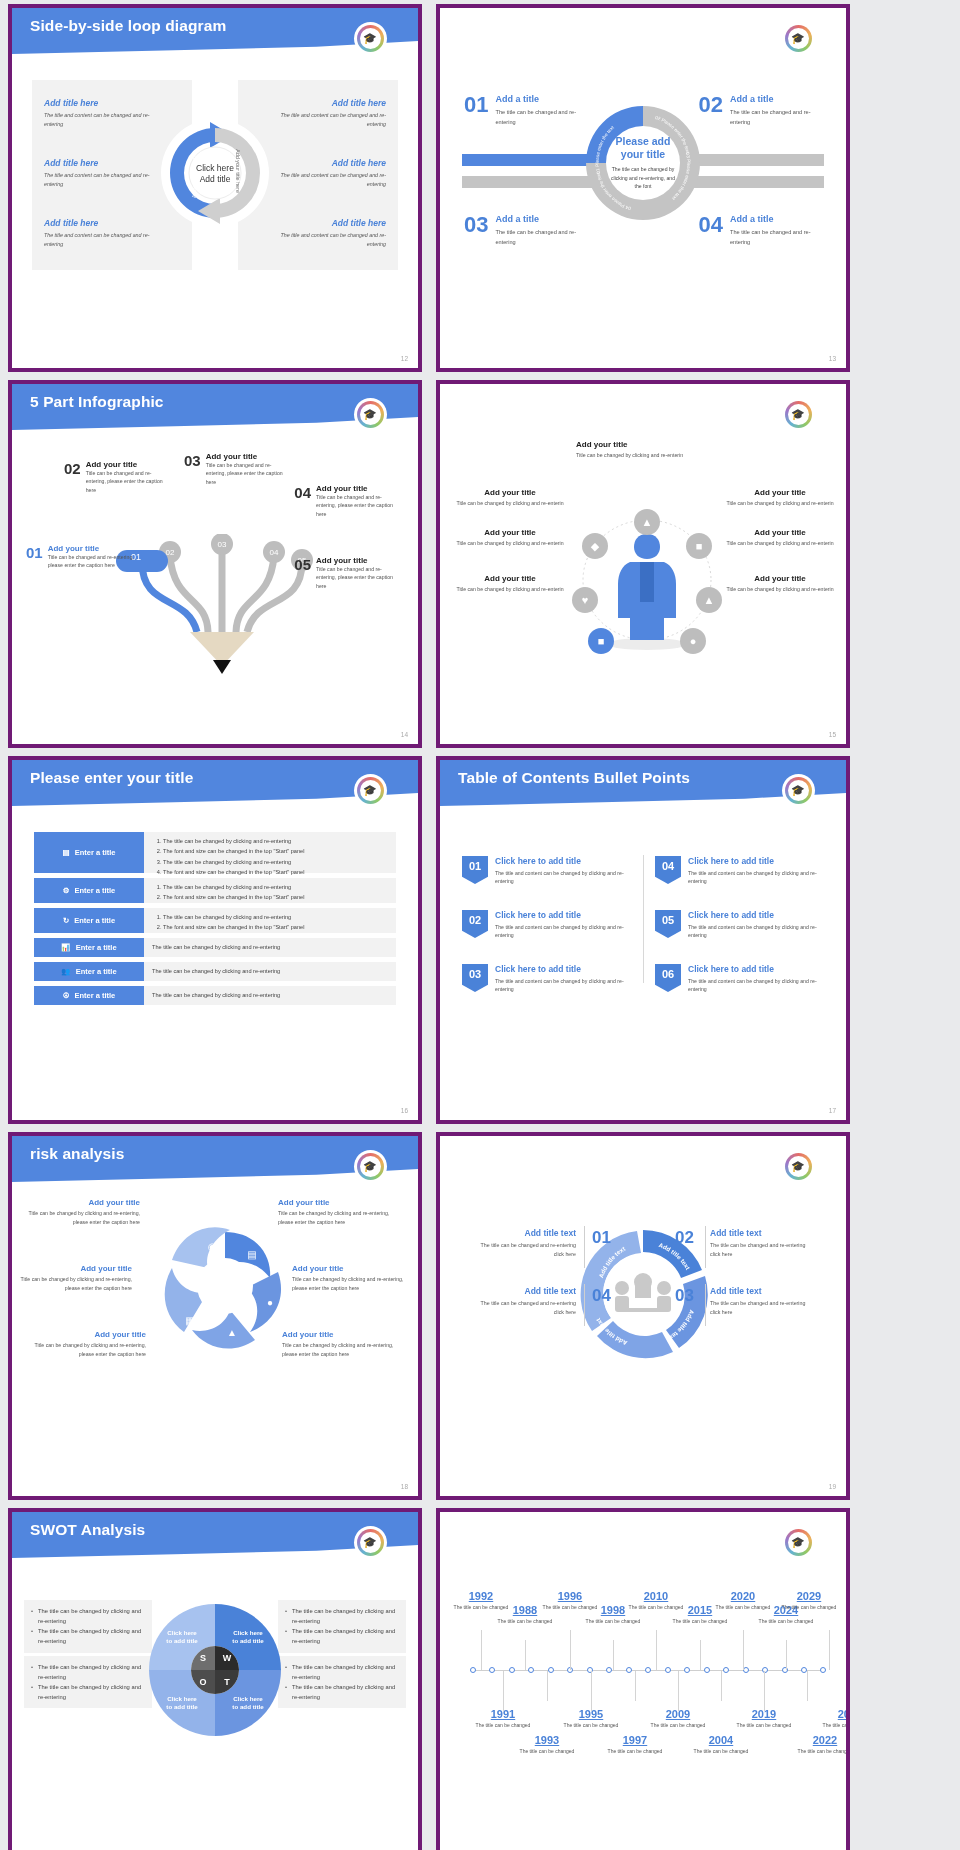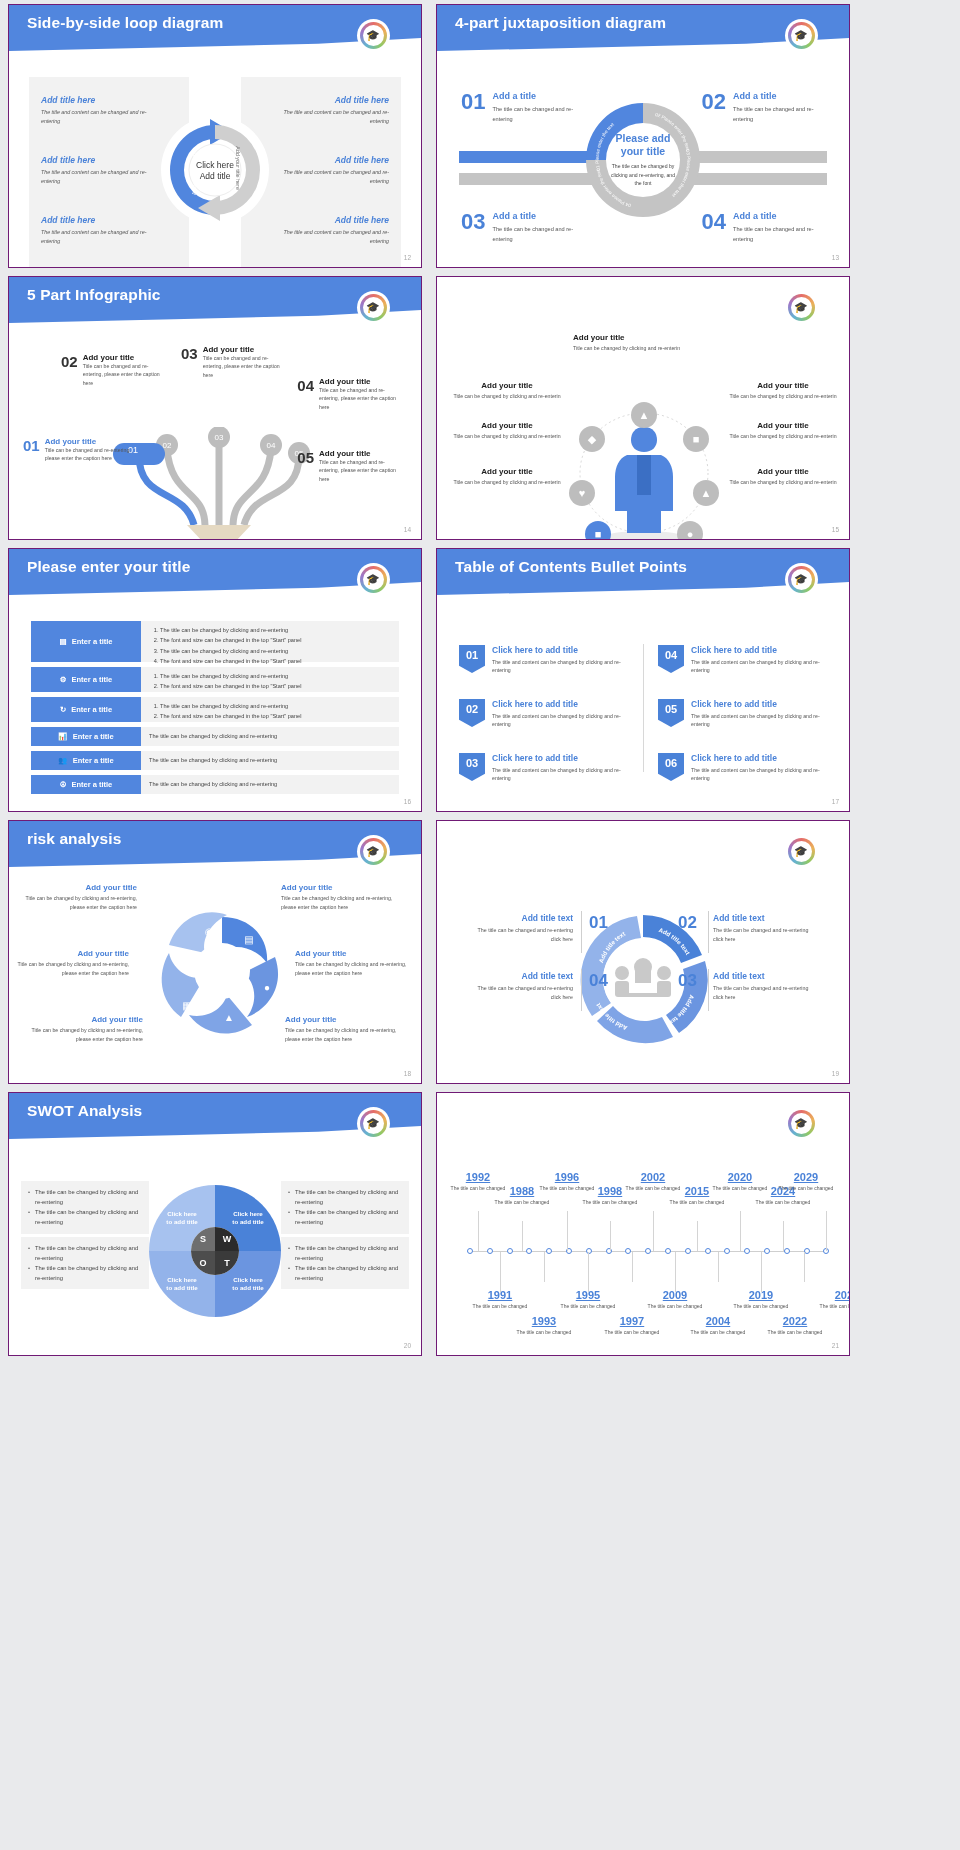--- a/index.html
+++ b/index.html
@@ -11,8 +11,8 @@
   .grid { display:grid; grid-template-columns: 414px 414px; gap:8px 14px;
           padding:4px 8px; }
   .slide {
-    width:414px; height:264px; background:#fff; position:relative;
-    overflow:hidden; border:1px solid #701a75;
+    width:414px; height:368px; background:#fff; position:relative;
+    overflow:hidden; border:4px solid #701a75;
   }
   .hdr { position:absolute; top:0; left:0; width:100%; height:46px; }
   .hdr .band {

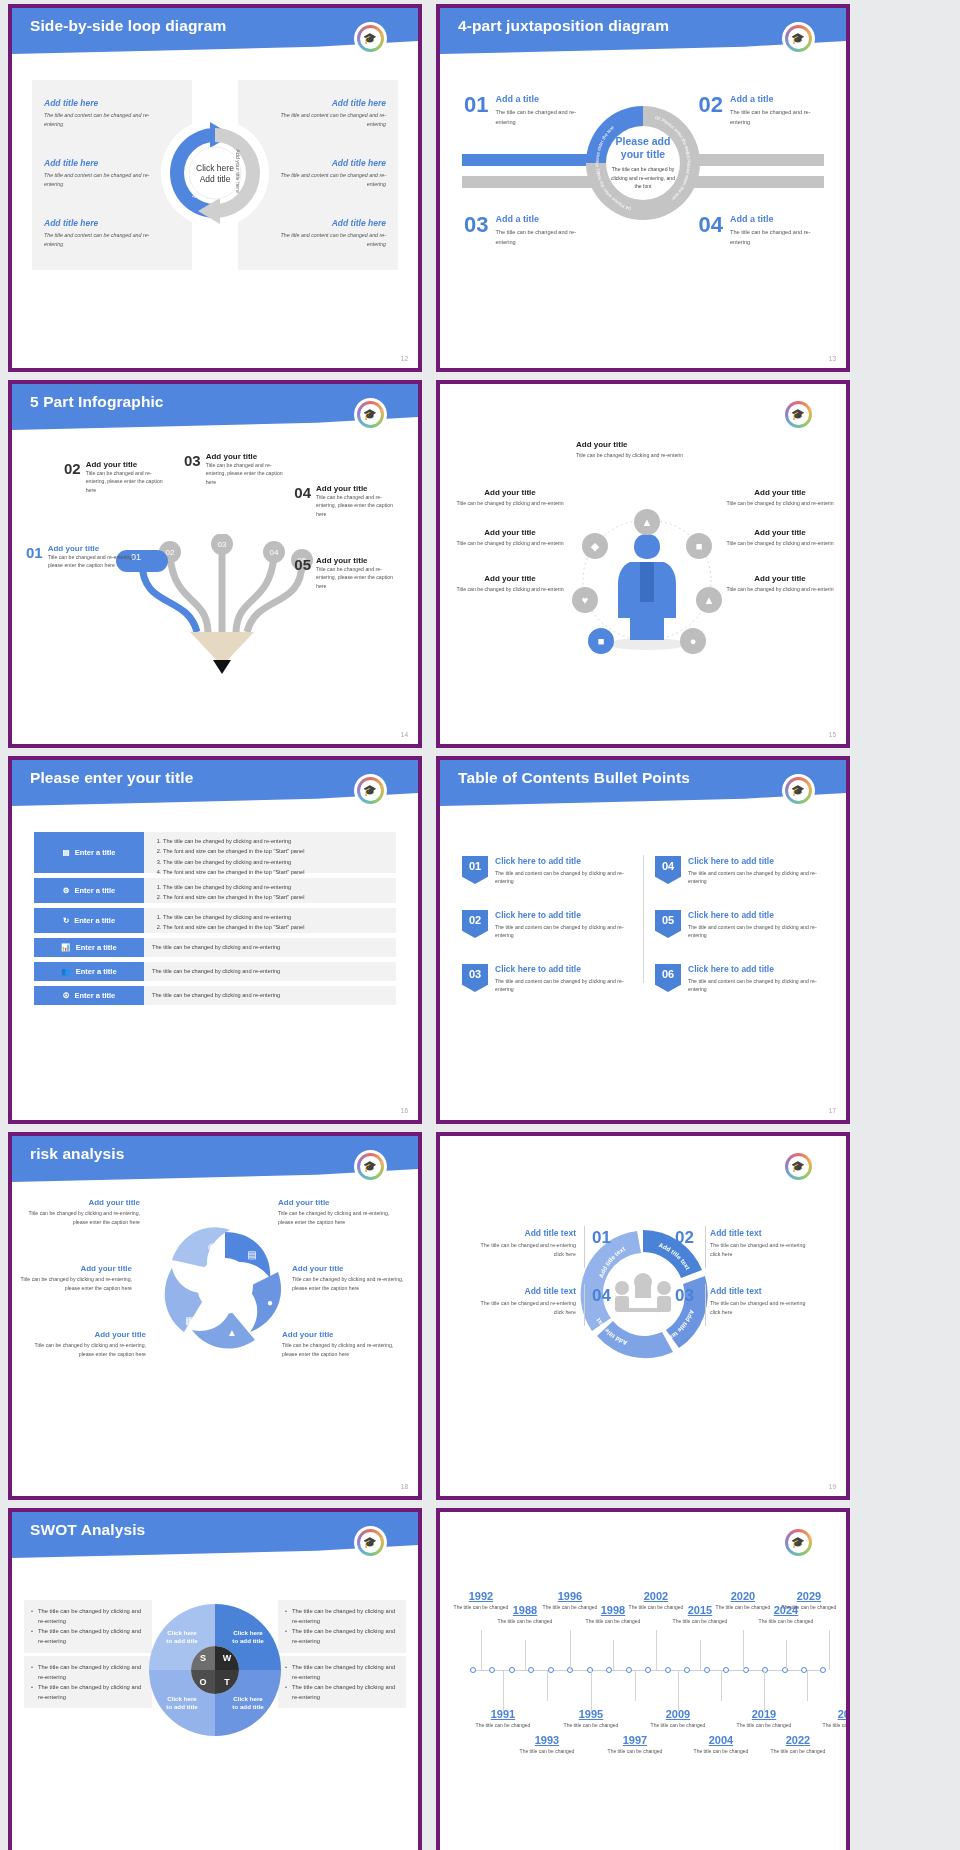--- a/index.html
+++ b/index.html
@@ -185,10 +185,6 @@
   </div>
 
   <div class="slide s13">
-    <div class="hdr">
-        <div class="band"></div>
-      <h1>4-part juxtaposition diagram</h1>
-      </div>
     <div class="badge">
       <div class="ring"></div>
         <div class="inner"></div>

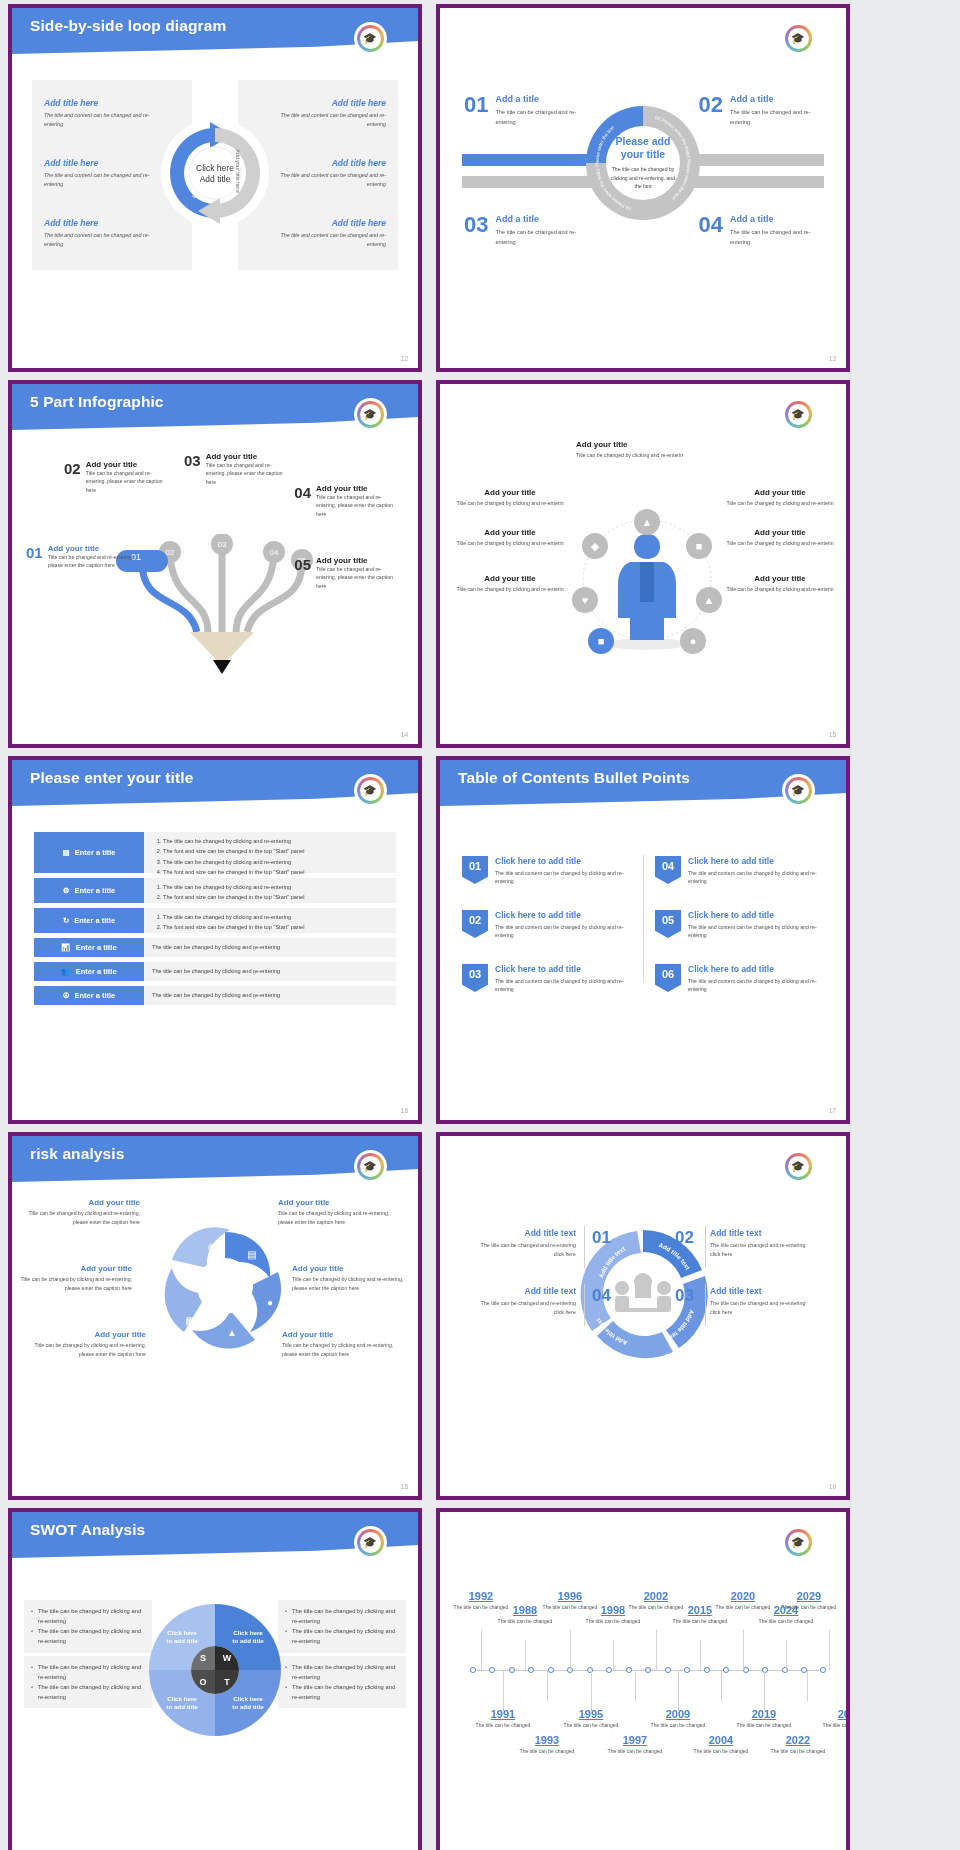--- a/index.html
+++ b/index.html
@@ -769,7 +769,7 @@
       <div class="d">The title can be changed</div>
       </div>
     <div class="ev" style="left:187px;top:78px">
-      <div class="y">2002</div>
+      <div class="y">2010</div>
       <div class="d">The title can be changed</div>
       </div>
     <div class="ev" style="left:231px;top:92px">

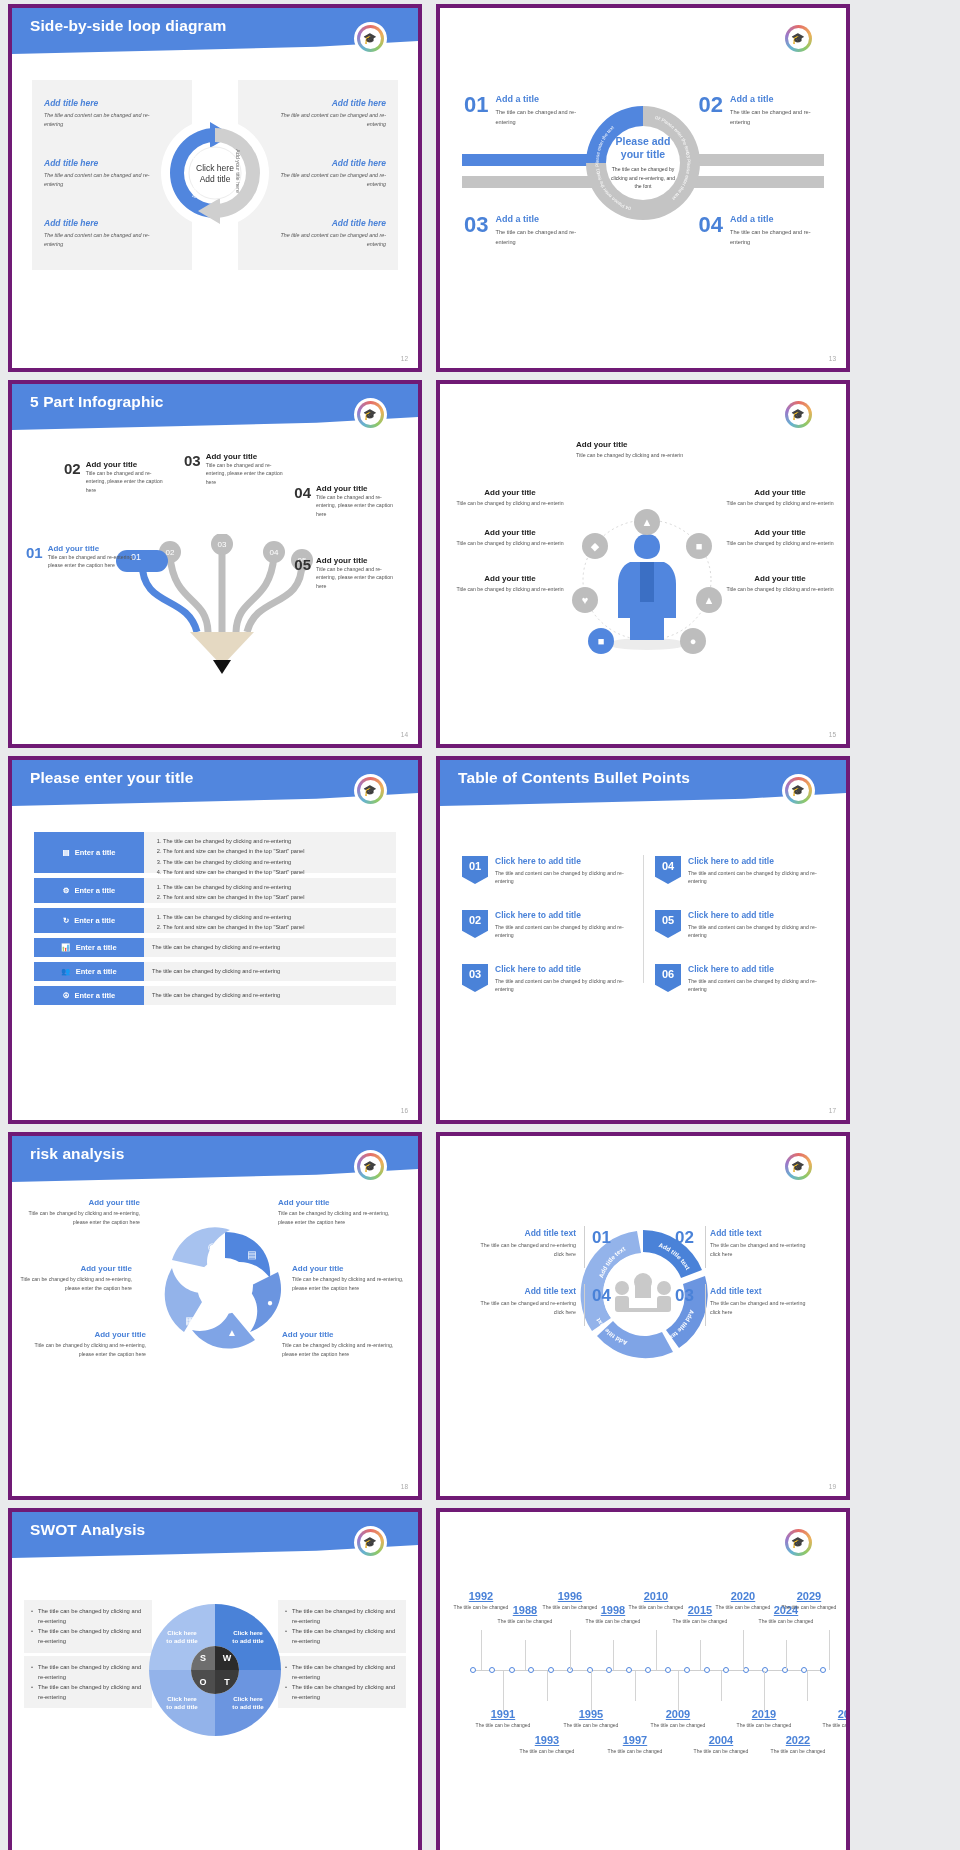--- a/index.html
+++ b/index.html
@@ -817,7 +817,7 @@
       <div class="y">2019</div>
       <div class="d">The title can be changed</div>
       </div>
-    <div class="ev" style="left:329px;top:222px">
+    <div class="ev" style="left:356px;top:222px">
       <div class="y">2022</div>
       <div class="d">The title can be changed</div>
       </div>

